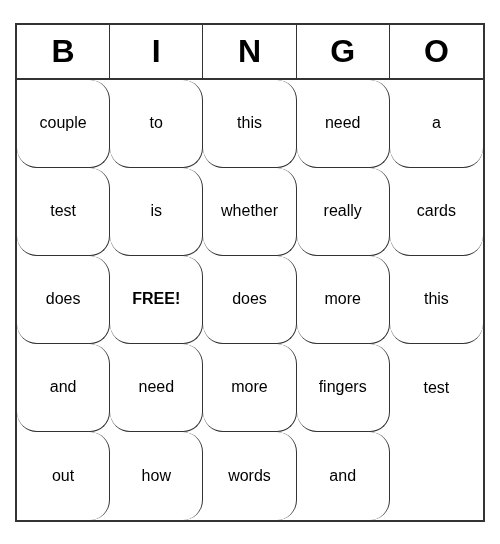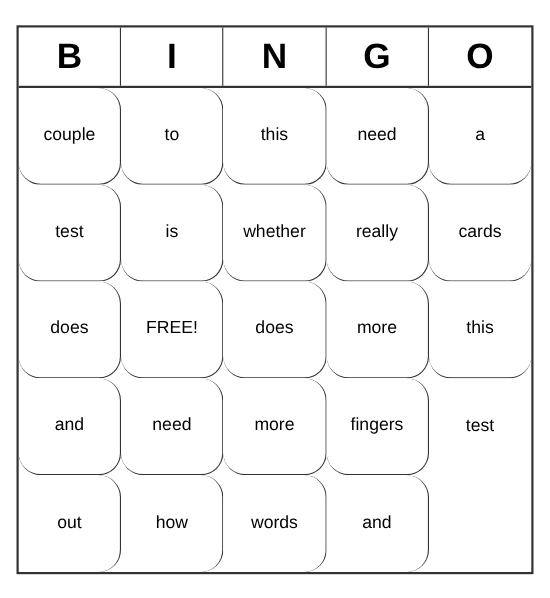--- a/index.html
+++ b/index.html
@@ -69,7 +69,7 @@
     }
 
     .bingo-cell.free {
-      font-weight: normal;
+      font-weight: bold;
     }
   </style>
 </head>

